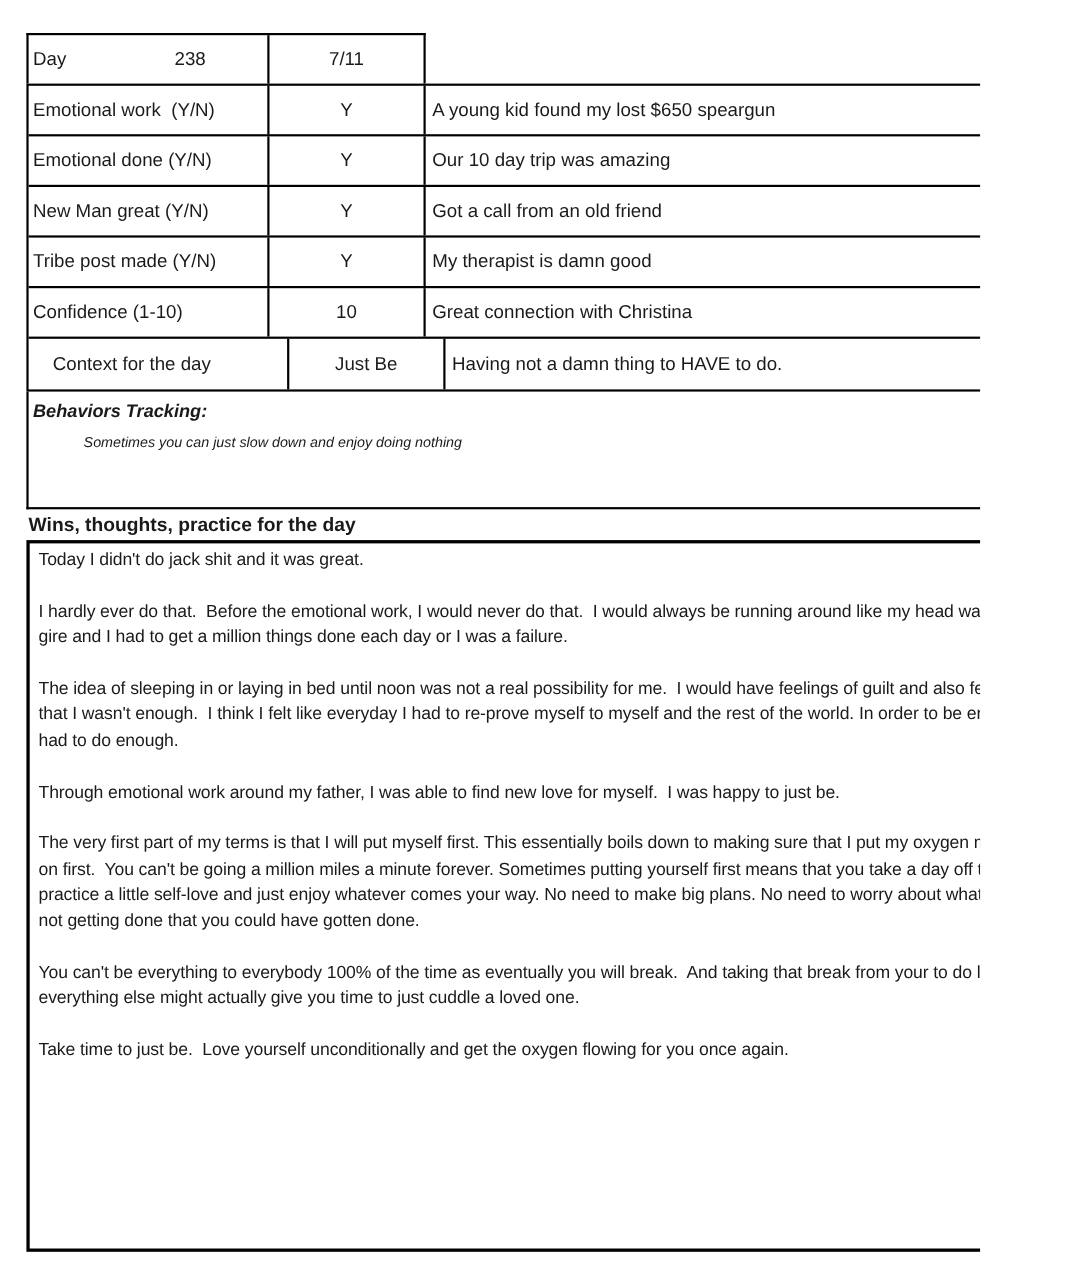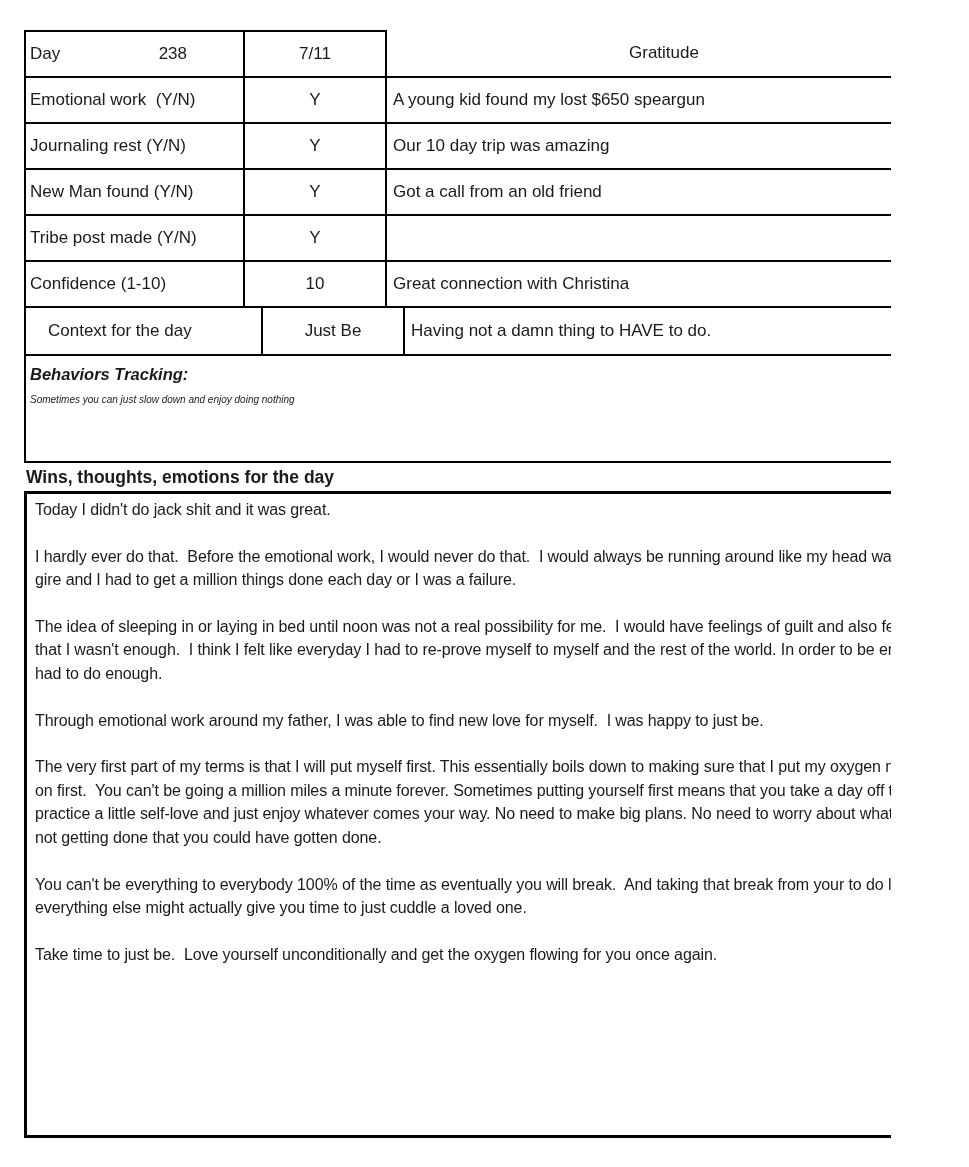--- a/index.html
+++ b/index.html
@@ -97,7 +97,6 @@
     </div>
     <div class="row0-cellB">7/11</div>
   </div>
-  <div class="gratitude-header">Gratitude</div>
 
   <div class="main-rows">
 

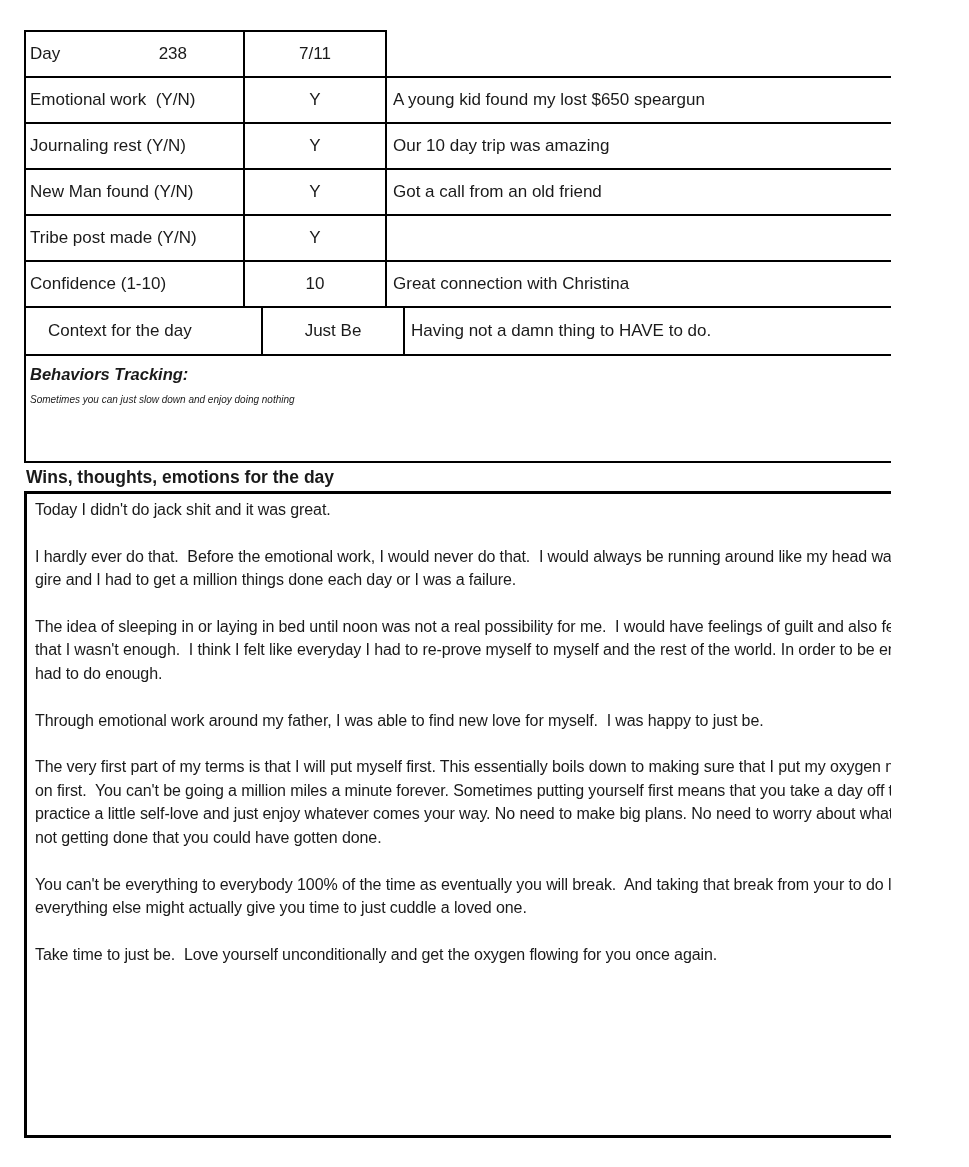--- a/index.html
+++ b/index.html
@@ -107,7 +107,7 @@
     </div>
 
     <div class="t-row">
-      <div class="c-label">Journaling rest (Y/N)</div>
+      <div class="c-label">Emotional done (Y/N)</div>
       <div class="c-val">Y</div>
       <div class="c-grat">Our 10 day trip was amazing</div>
     </div>

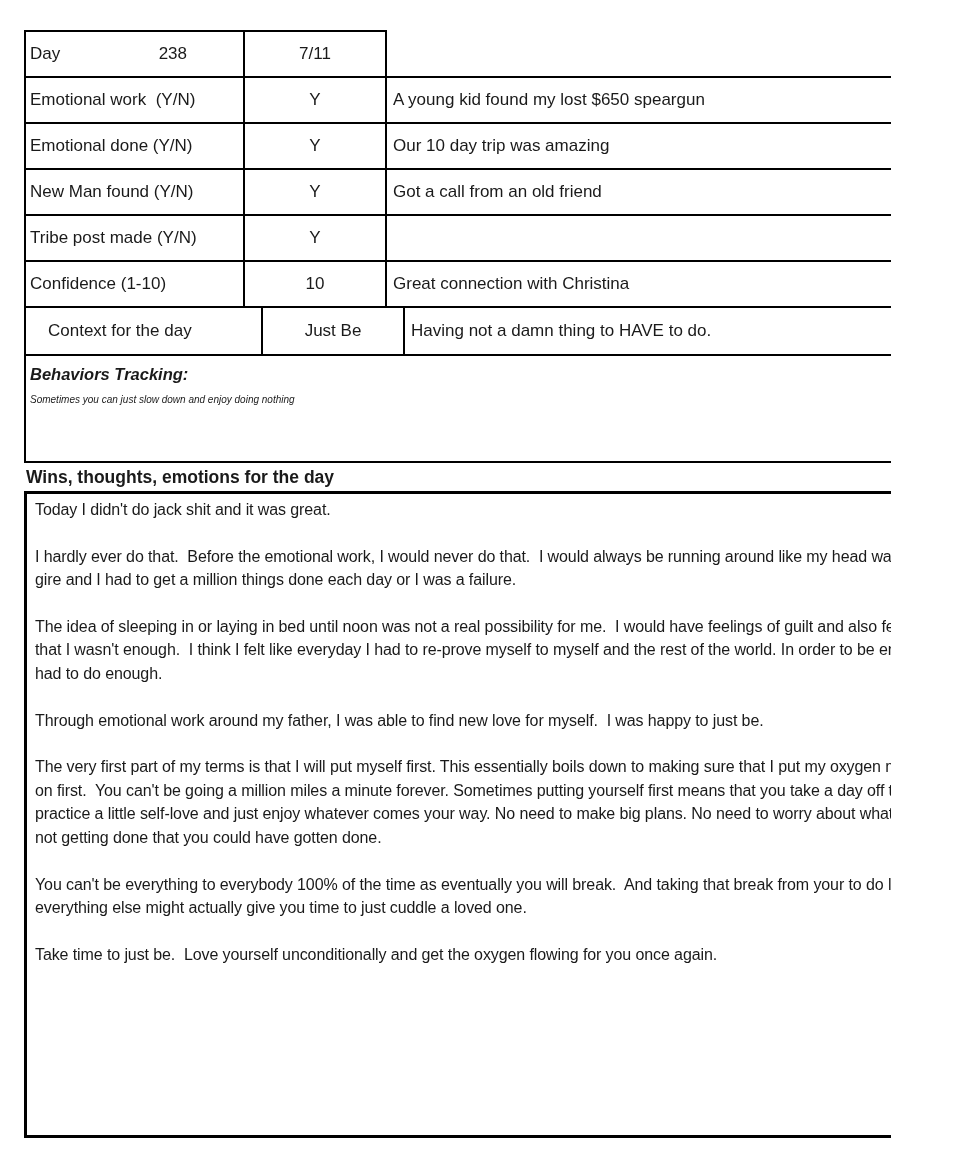--- a/index.html
+++ b/index.html
@@ -113,7 +113,7 @@
     </div>
 
     <div class="t-row">
-      <div class="c-label">New Man found (Y/N)</div>
+      <div class="c-label">New Man great (Y/N)</div>
       <div class="c-val">Y</div>
       <div class="c-grat">Got a call from an old friend</div>
     </div>

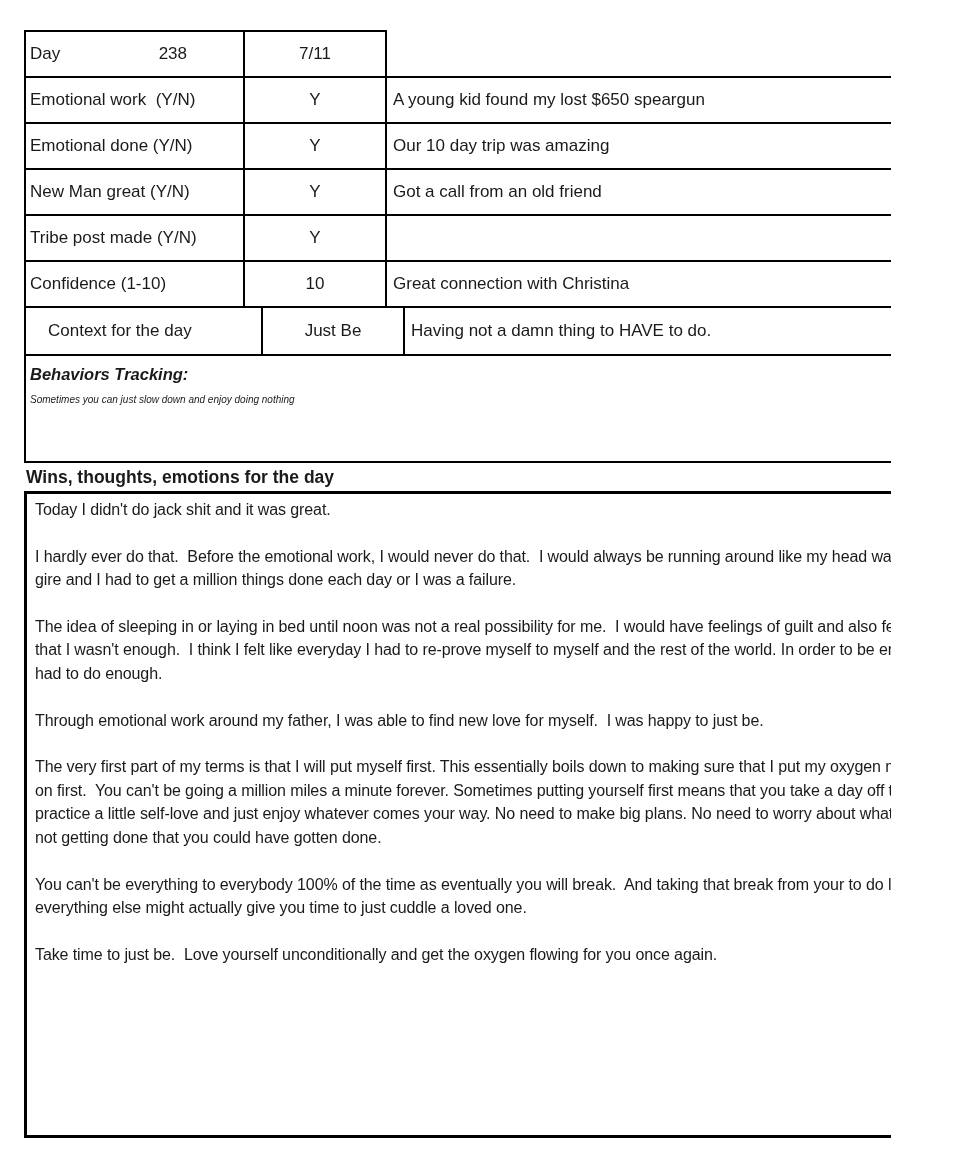--- a/index.html
+++ b/index.html
@@ -121,6 +121,7 @@
     <div class="t-row">
       <div class="c-label">Tribe post made (Y/N)</div>
       <div class="c-val">Y</div>
+      <div class="c-grat">My therapist is damn good</div>
     </div>
 
     <div class="t-row">

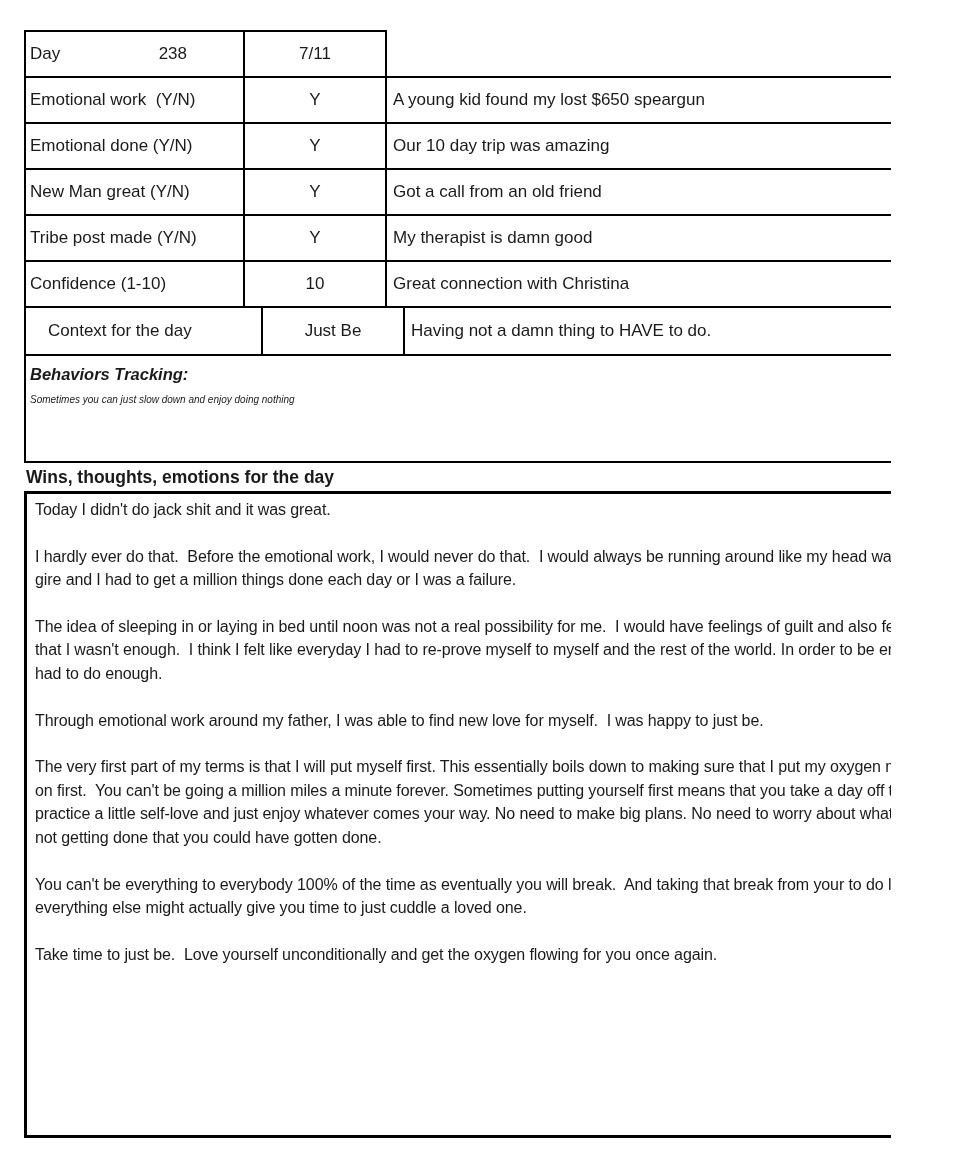--- a/index.html
+++ b/index.html
@@ -66,7 +66,7 @@
     font-style:italic;
   }
   .behaviors-title { font-size:16.5px; font-weight:600; }
-  .behaviors-note  { font-size:10px; margin-top:10px; }
+  .behaviors-note  { font-size:13px; margin-top:10px;margin-left:46px; }
   
   .wins-title {
     position:absolute; left:24px; top:463px; width:917px; height:28px;

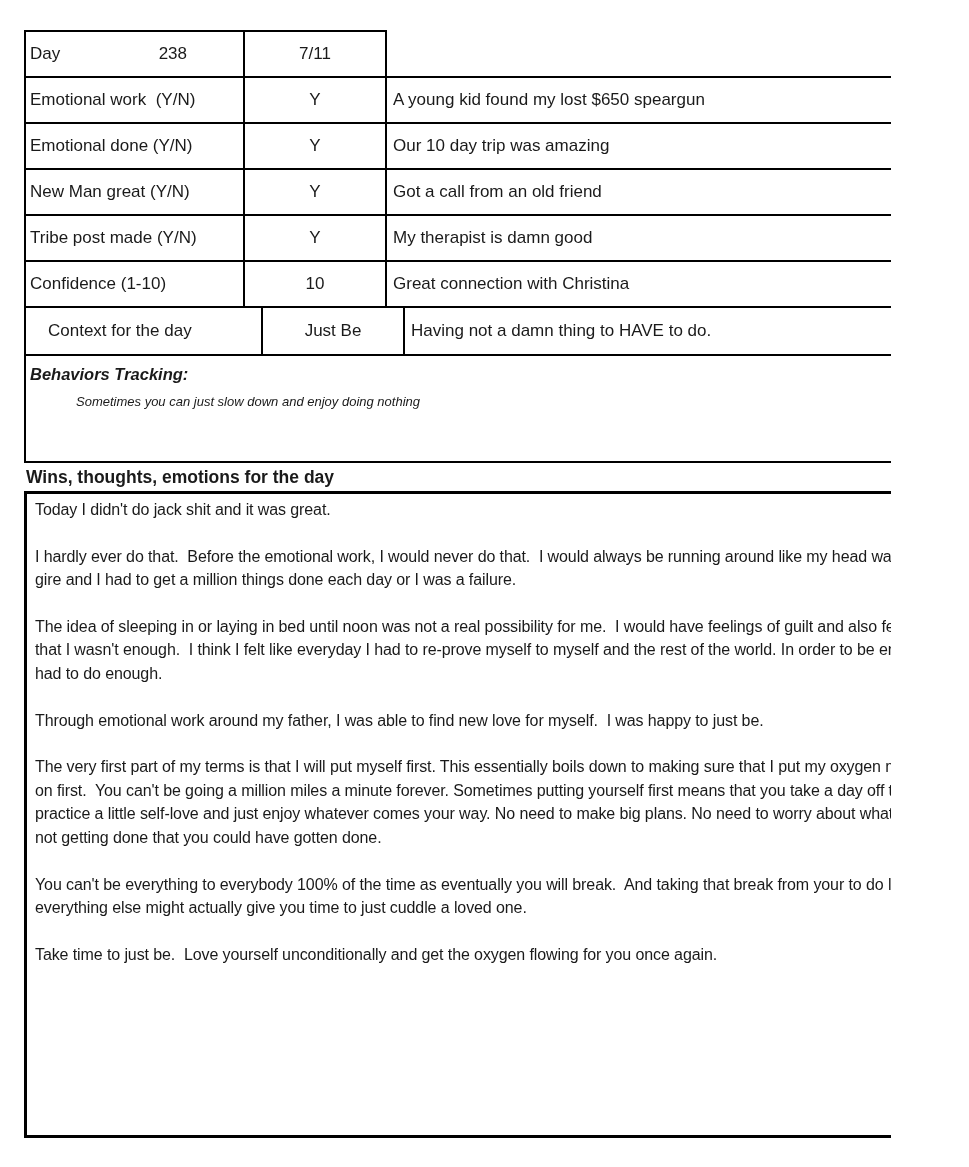--- a/index.html
+++ b/index.html
@@ -143,7 +143,7 @@
     <div class="behaviors-note">Sometimes you can just slow down and enjoy doing nothing</div>
   </div>
 
-  <div class="wins-title">Wins, thoughts, emotions for the day</div>
+  <div class="wins-title">Wins, thoughts, practice for the day</div>
 
   <div class="big-box">
     <div class="body-text">Today I didn't do jack shit and it was great.

